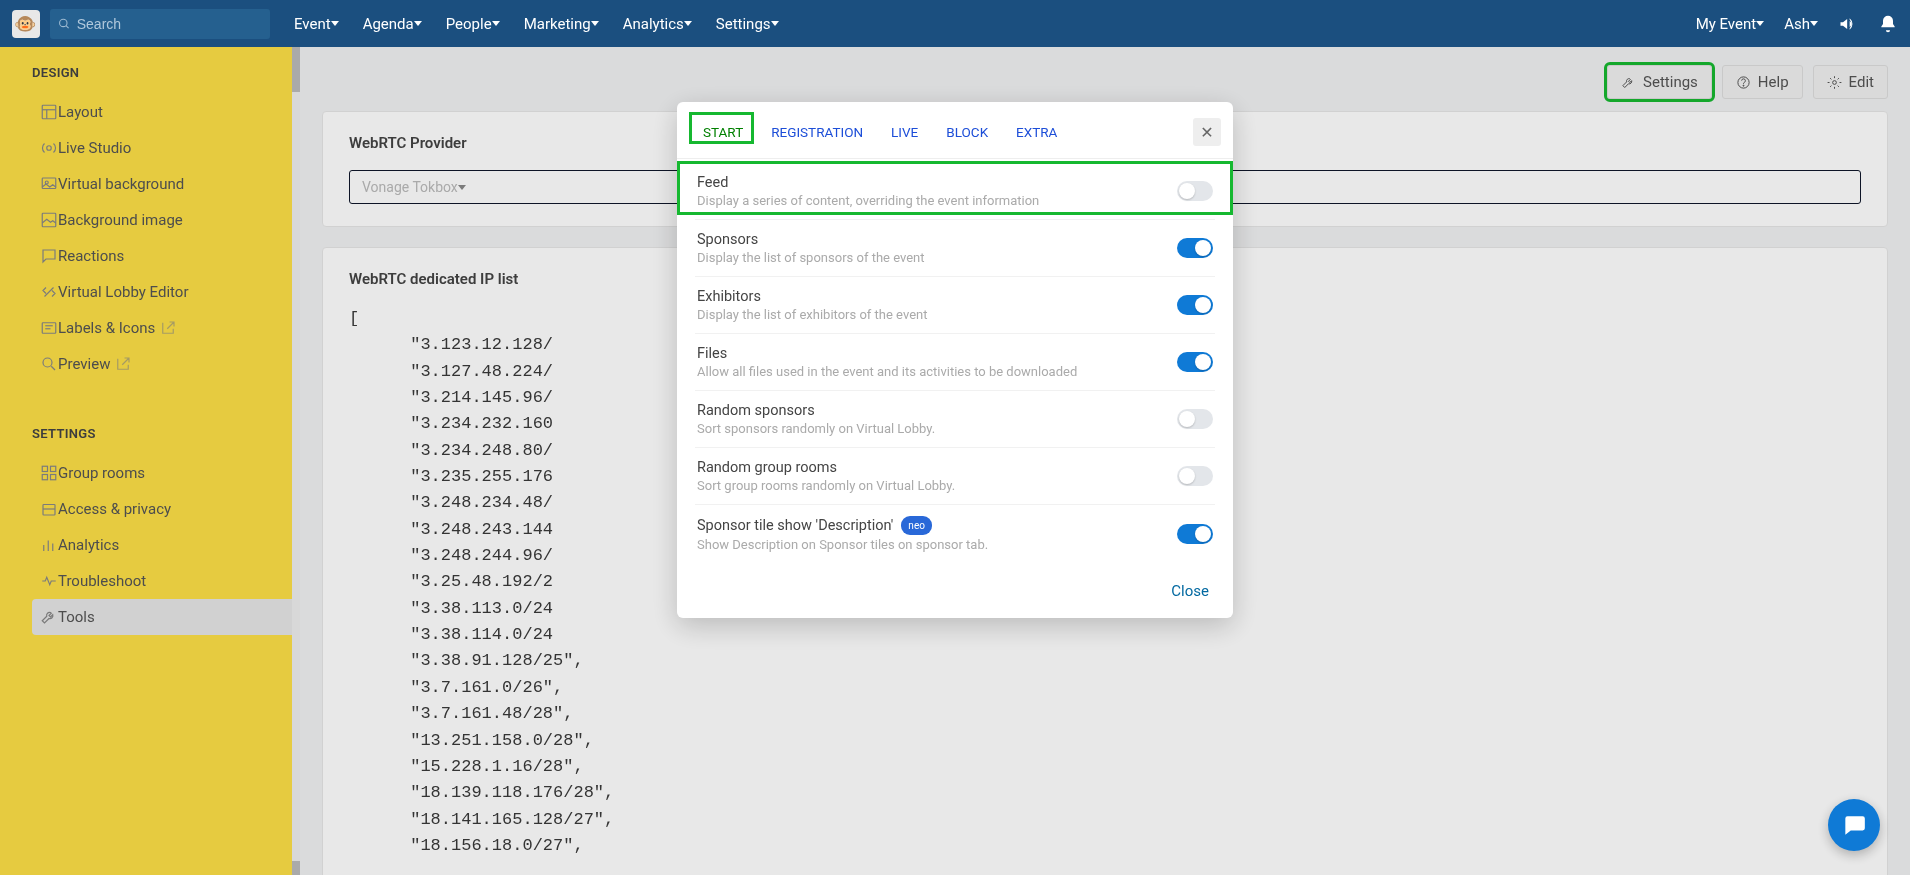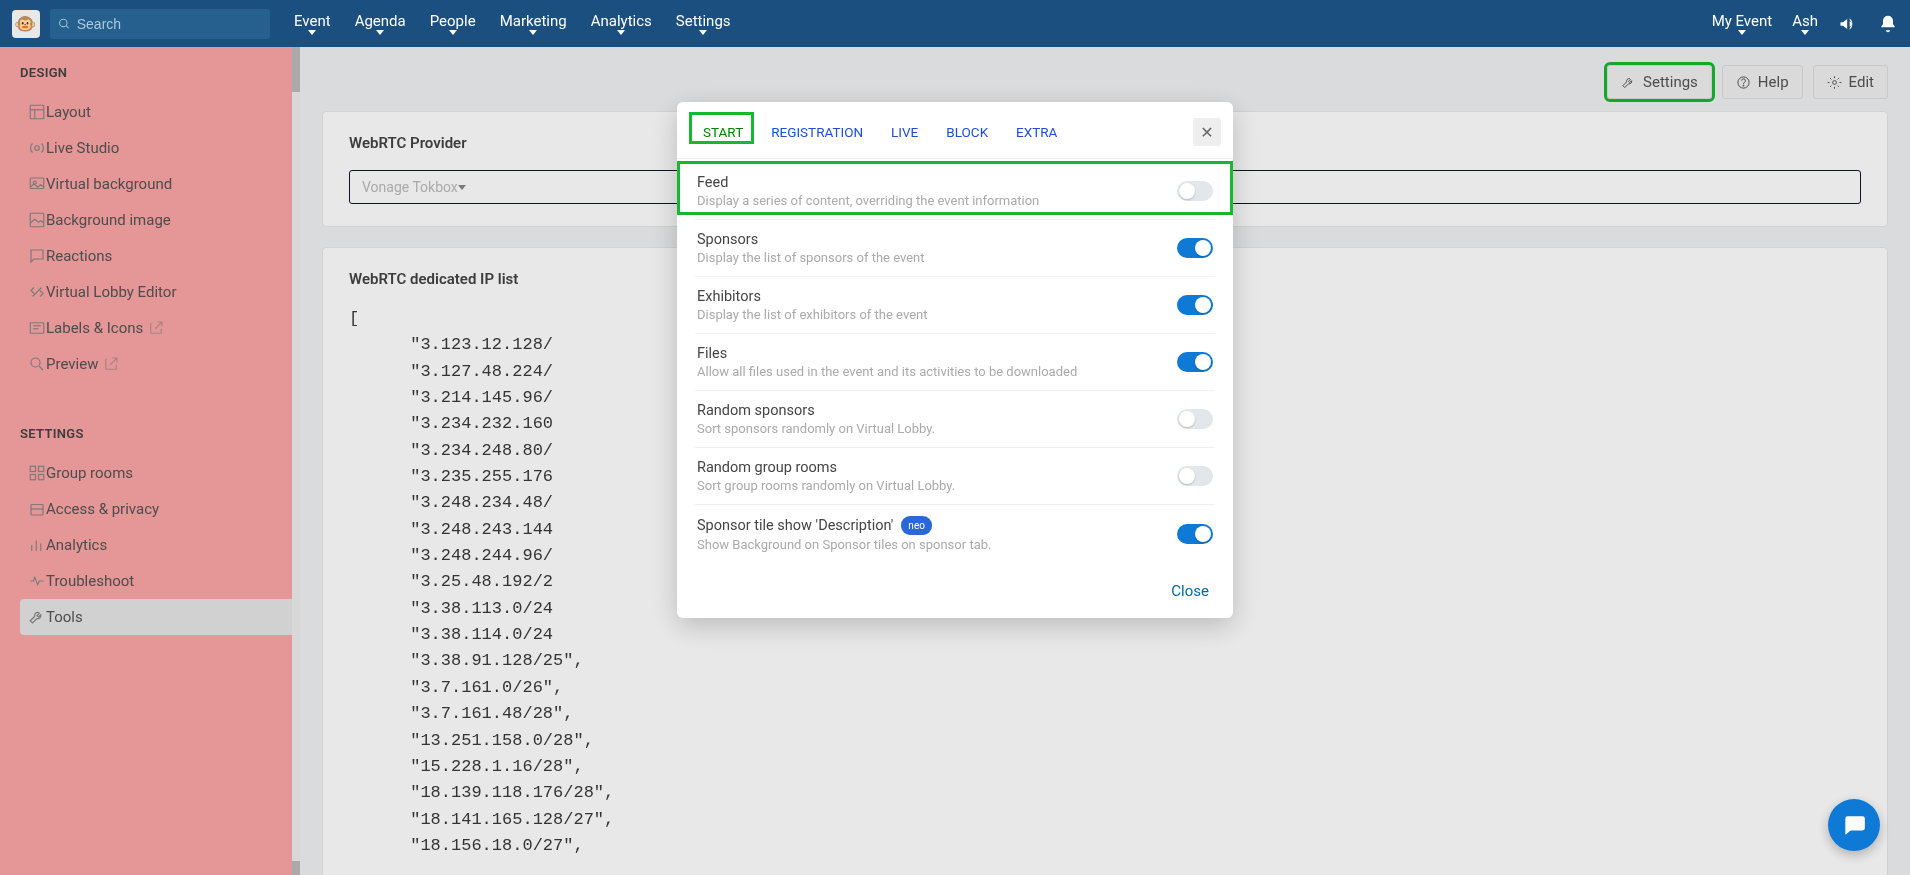--- a/index.html
+++ b/index.html
@@ -13,7 +13,7 @@
 .search-input { background: transparent; border: none; color: #cfe0ee; font-size: 14px; width: 100%; outline: none; }
 .search-input::placeholder { color: #b0c8dc; }
 .nav-items { display: flex; gap: 24px; }
-.nav-item { display: flex; align-items: center; font-size: 15px; cursor: pointer; flex-direction: column; }
+.nav-item { display: flex; align-items: center; font-size: 15px; cursor: pointer; }
 .chev { width:0; height:0; border-left:4px solid transparent; border-right:4px solid transparent; border-top:5px solid #fff; }
 .nav-right { margin-left: auto; display: flex; align-items: center; gap: 20px; }
 

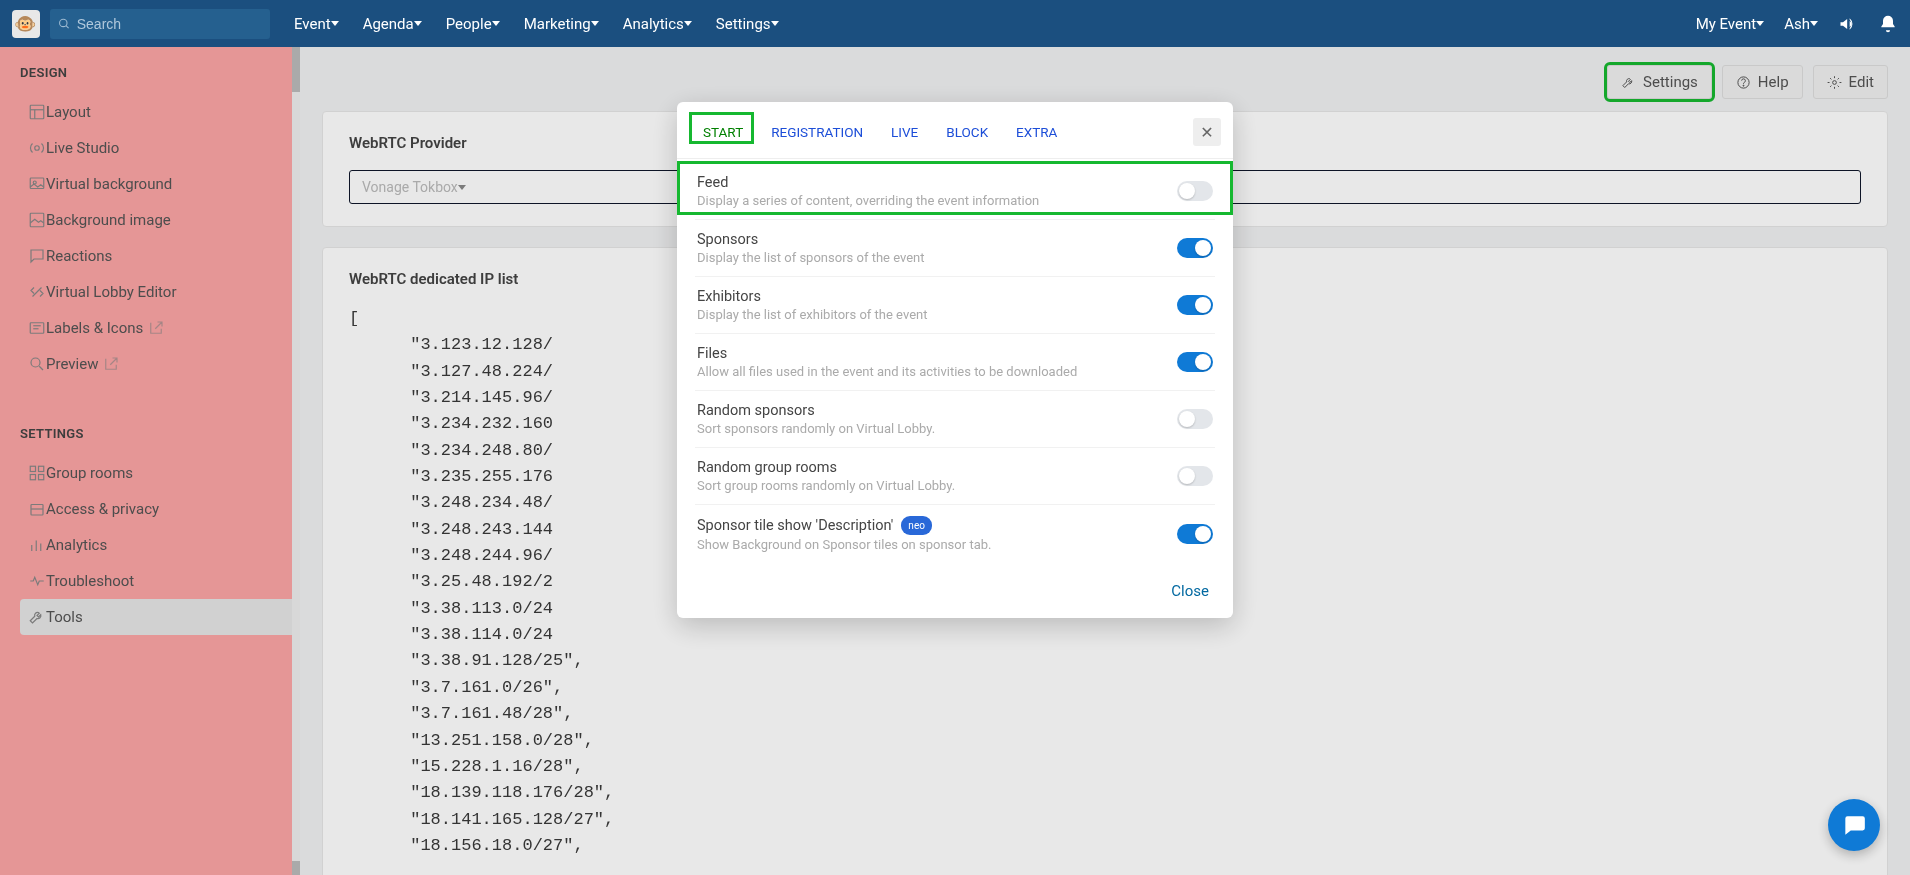--- a/index.html
+++ b/index.html
@@ -19,7 +19,7 @@
 
 
 .body-wrap { display: flex; height: calc(100% - 47px); position: relative; }
-.sidebar { width: 300px; background: #fca5a5; padding: 18px 0 0 20px; position: relative; }
+.sidebar { width: 300px; background: #fde047; padding: 18px 0 0 32px; position: relative; }
 .sb-scroll { position:absolute; right:0; top:0; bottom:0; width:8px; background:#eee; }
 .sb-thumb { position:absolute; right:0; top:0; width:8px; height:45px; background:#bbb; }
 .sb-thumb2 { position:absolute; right:0; bottom:0; width:8px; height:14px; background:#bbb; }

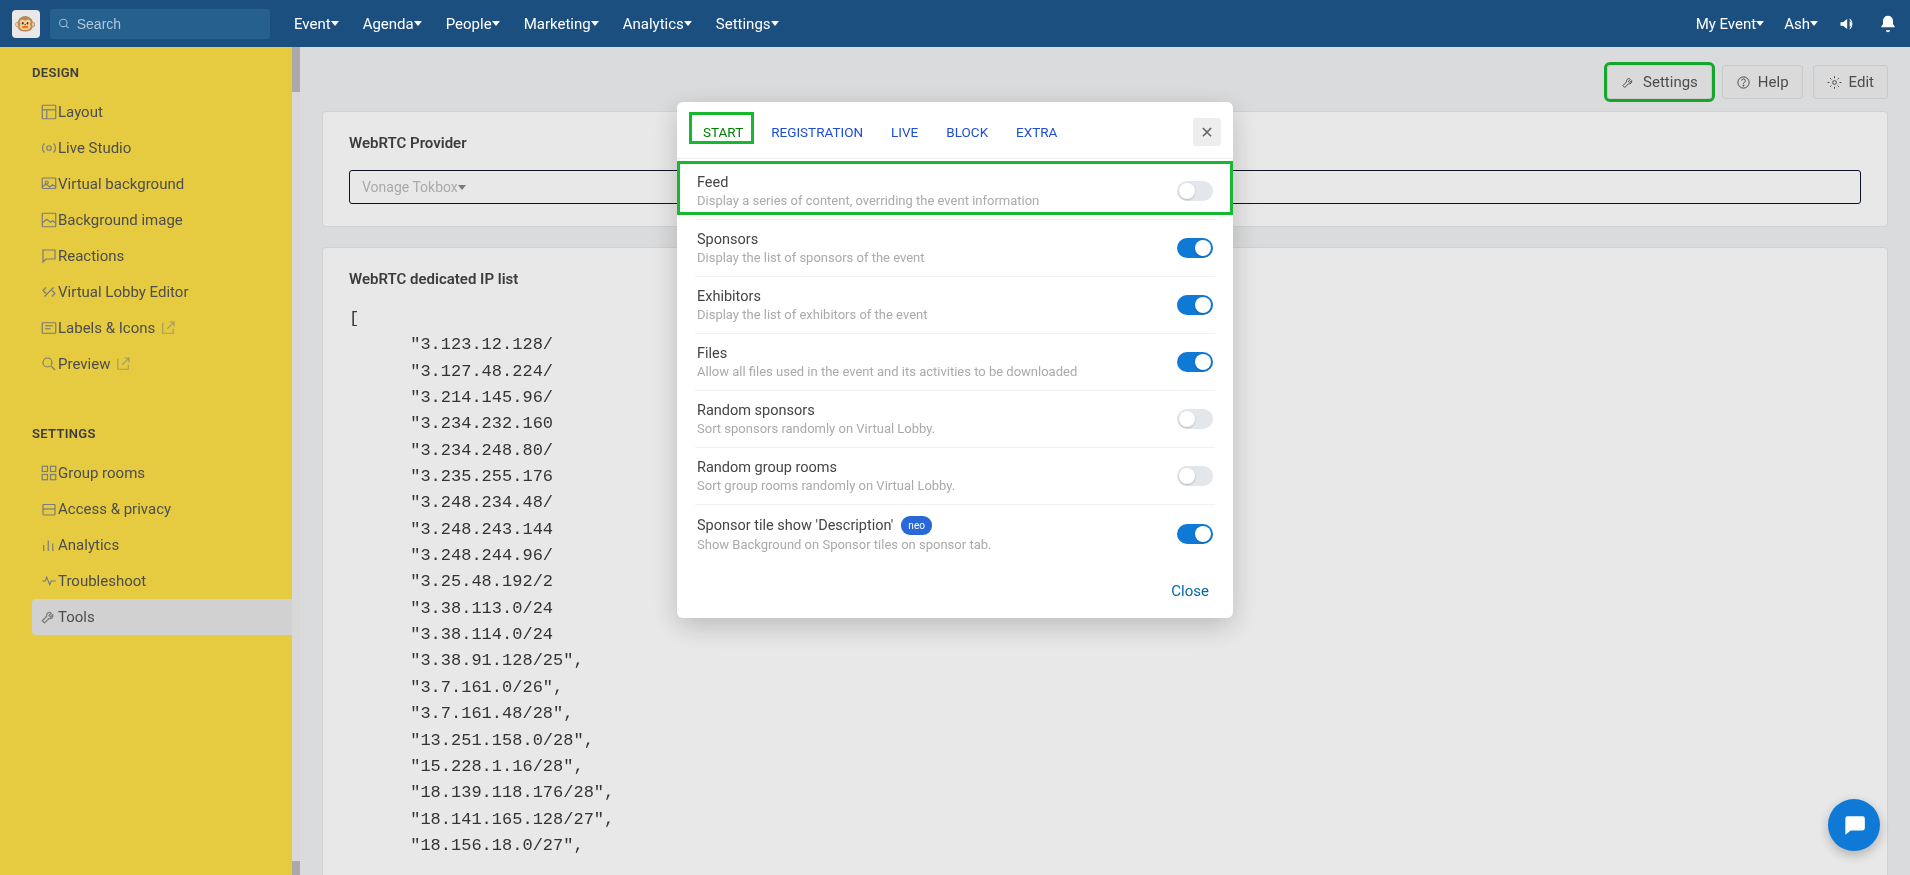--- a/index.html
+++ b/index.html
@@ -380,7 +380,7 @@
             <span>Sponsor tile show 'Description'</span>
             <span class="badge-neo">neo</span>
           </div>
-          <div class="opt-desc">Show Background on Sponsor tiles on sponsor tab.</div>
+          <div class="opt-desc">Show Description on Sponsor tiles on sponsor tab.</div>
         </div>
         <div class="toggle on"></div>
       </div>

